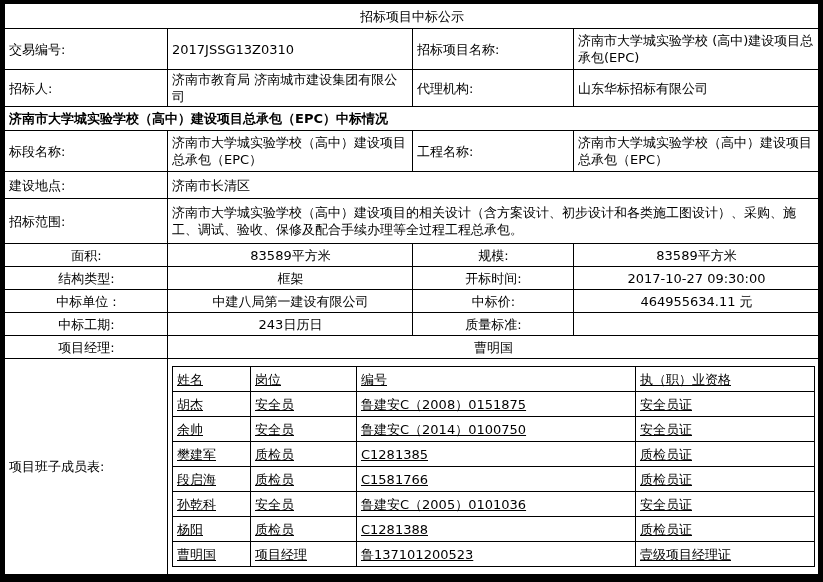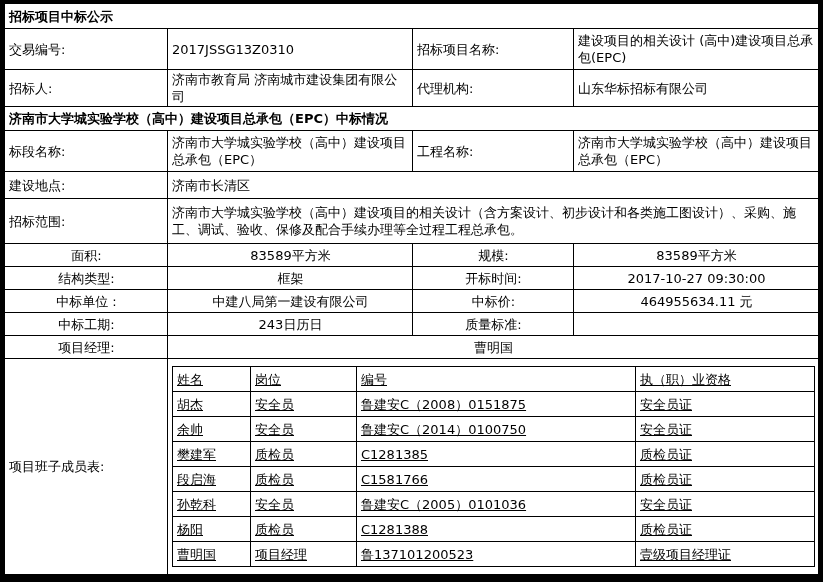--- a/index.html
+++ b/index.html
@@ -28,8 +28,8 @@
     word-break:break-all;
   }
   td.title-cell{
-    font-weight:bold;
-    text-align:left;
+    font-weight:normal;
+    text-align:center;
     font-size:14px;
     height:22px;
     border-bottom:2px solid #000000;

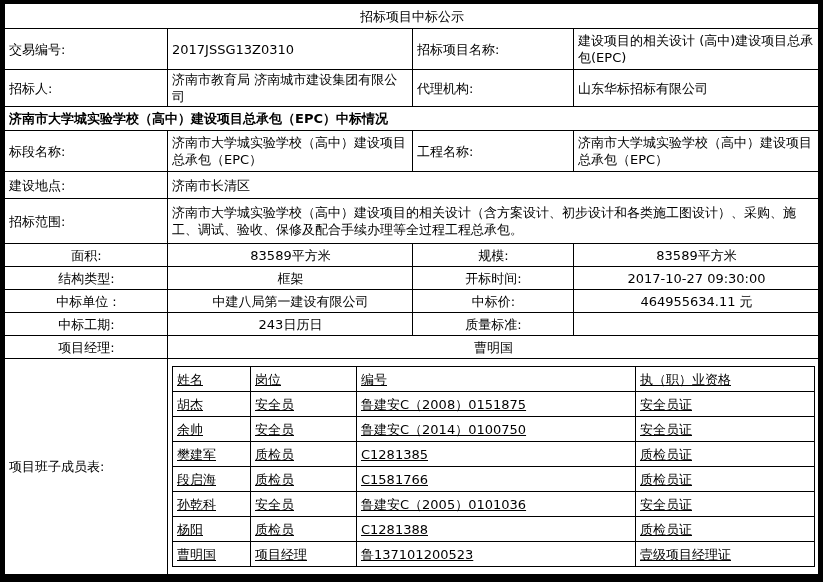--- a/index.html
+++ b/index.html
@@ -87,7 +87,7 @@
       <td>交易编号:</td>
       <td>2017JSSG13Z0310</td>
       <td>招标项目名称:</td>
-      <td>建设项目的相关设计 (高中)建设项目总承包(EPC)</td>
+      <td>济南市大学城实验学校 (高中)建设项目总承包(EPC)</td>
     </tr>
 
     <tr class="mid">

